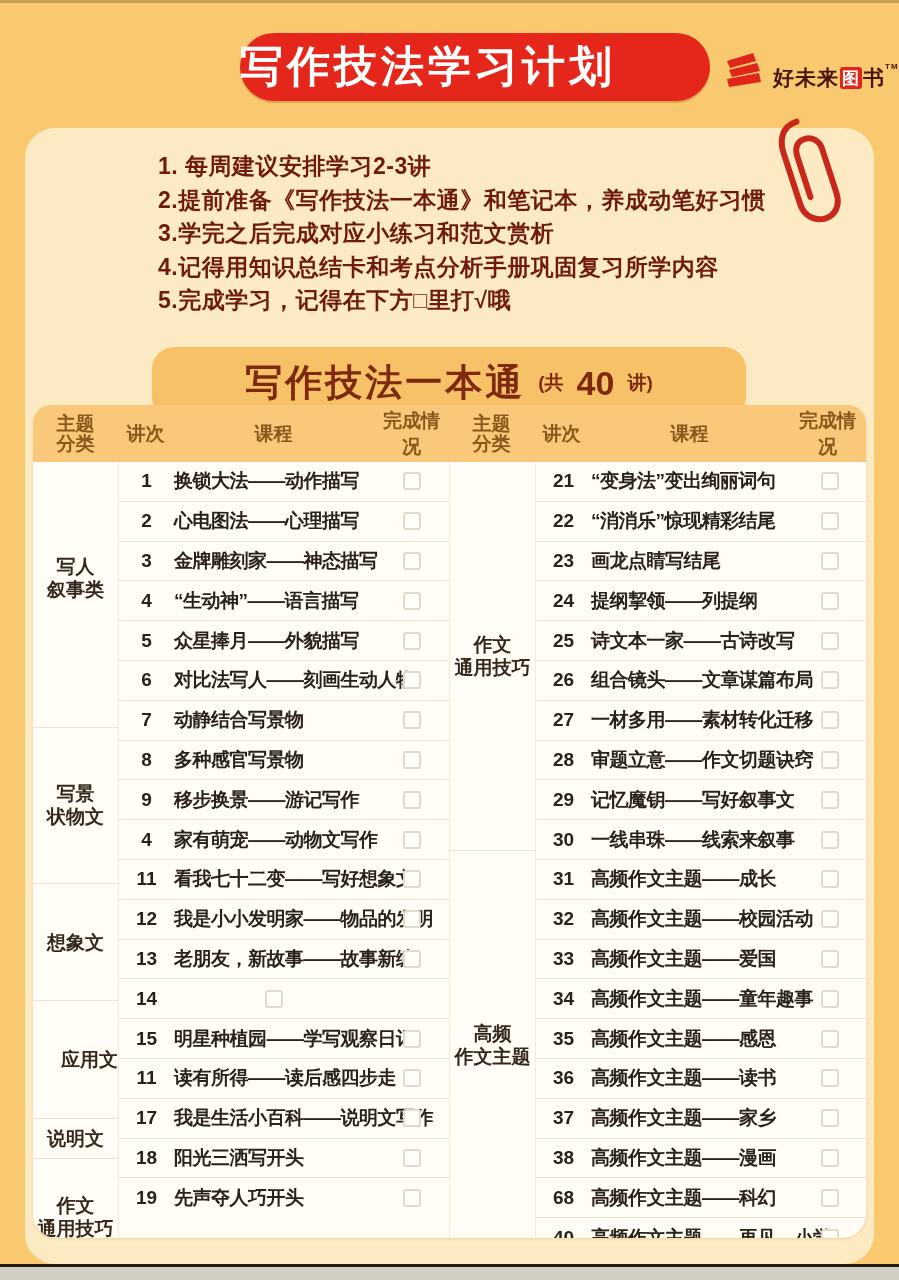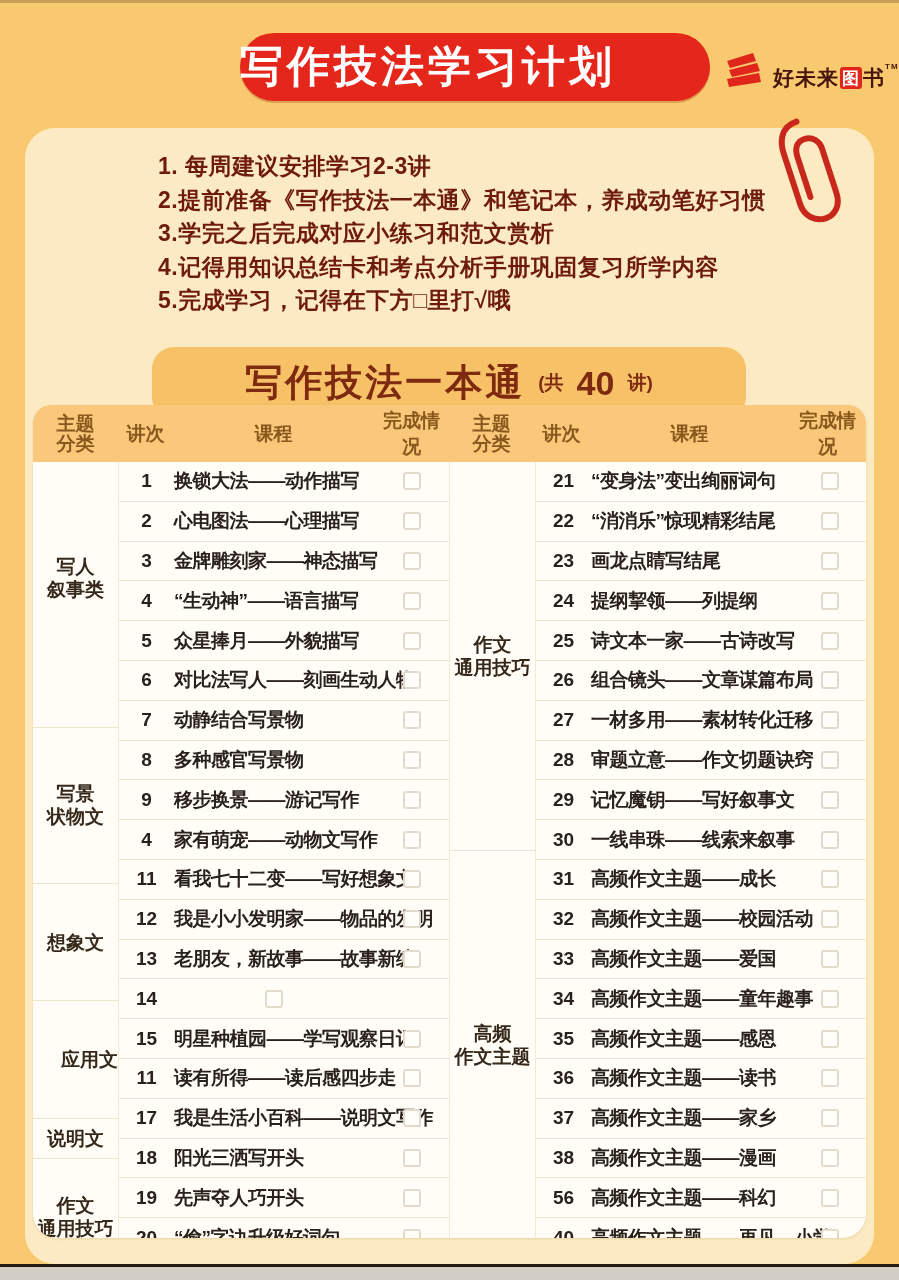--- a/index.html
+++ b/index.html
@@ -486,7 +486,7 @@
             </div>
 
             <div class="row">
-              <div class="cell no">56</div>
+              <div class="cell no">68</div>
               <div class="cell course">高频作文主题——科幻</div>
               <div class="cell status">
                 <span class="checkbox"></span>

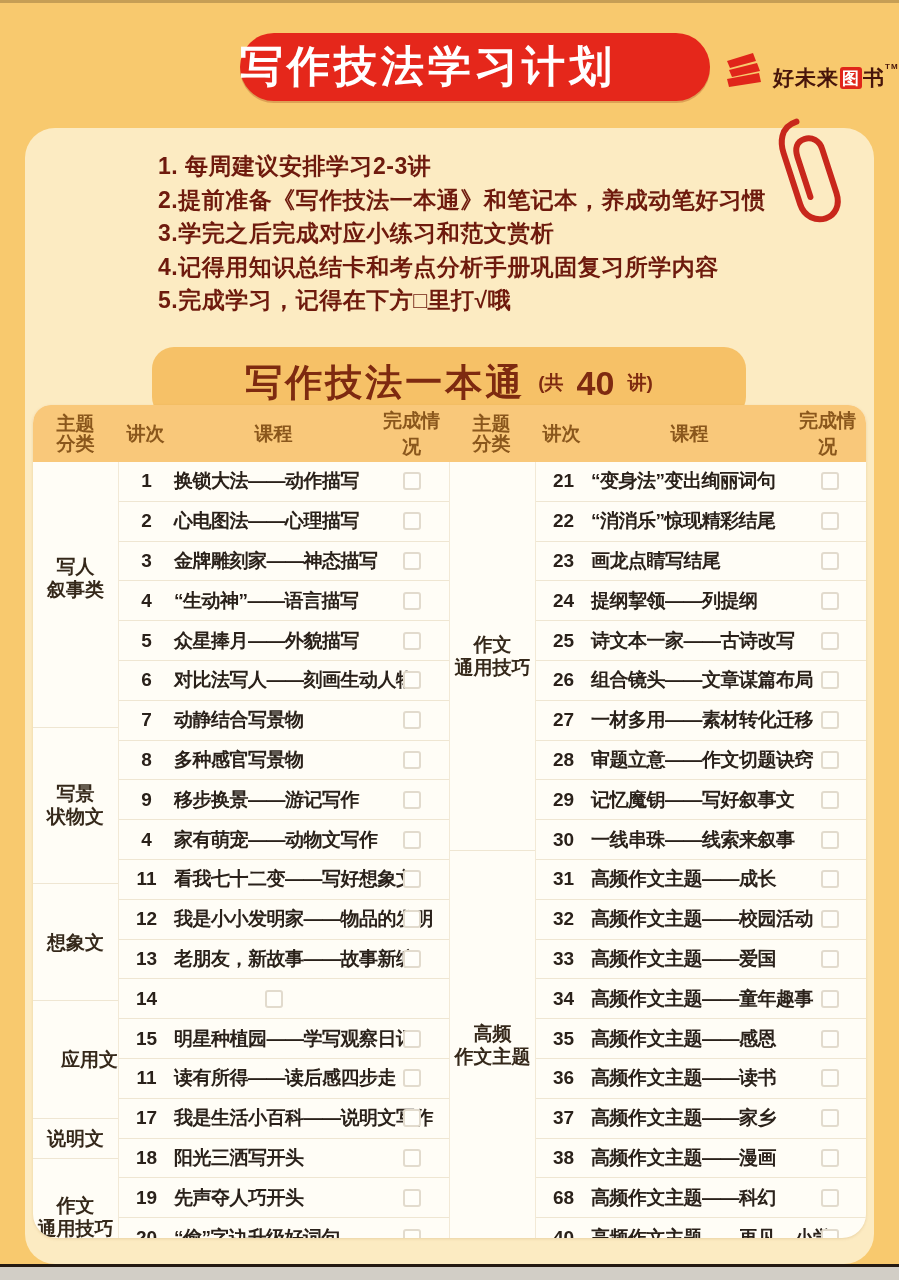--- a/index.html
+++ b/index.html
@@ -316,13 +316,6 @@
               </div>
             </div>
 
-            <div class="row">
-              <div class="cell no">20</div>
-              <div class="cell course">“偷”字诀升级好词句</div>
-              <div class="cell status">
-                <span class="checkbox"></span>
-              </div>
-            </div>
           </div>
       </div>
 

